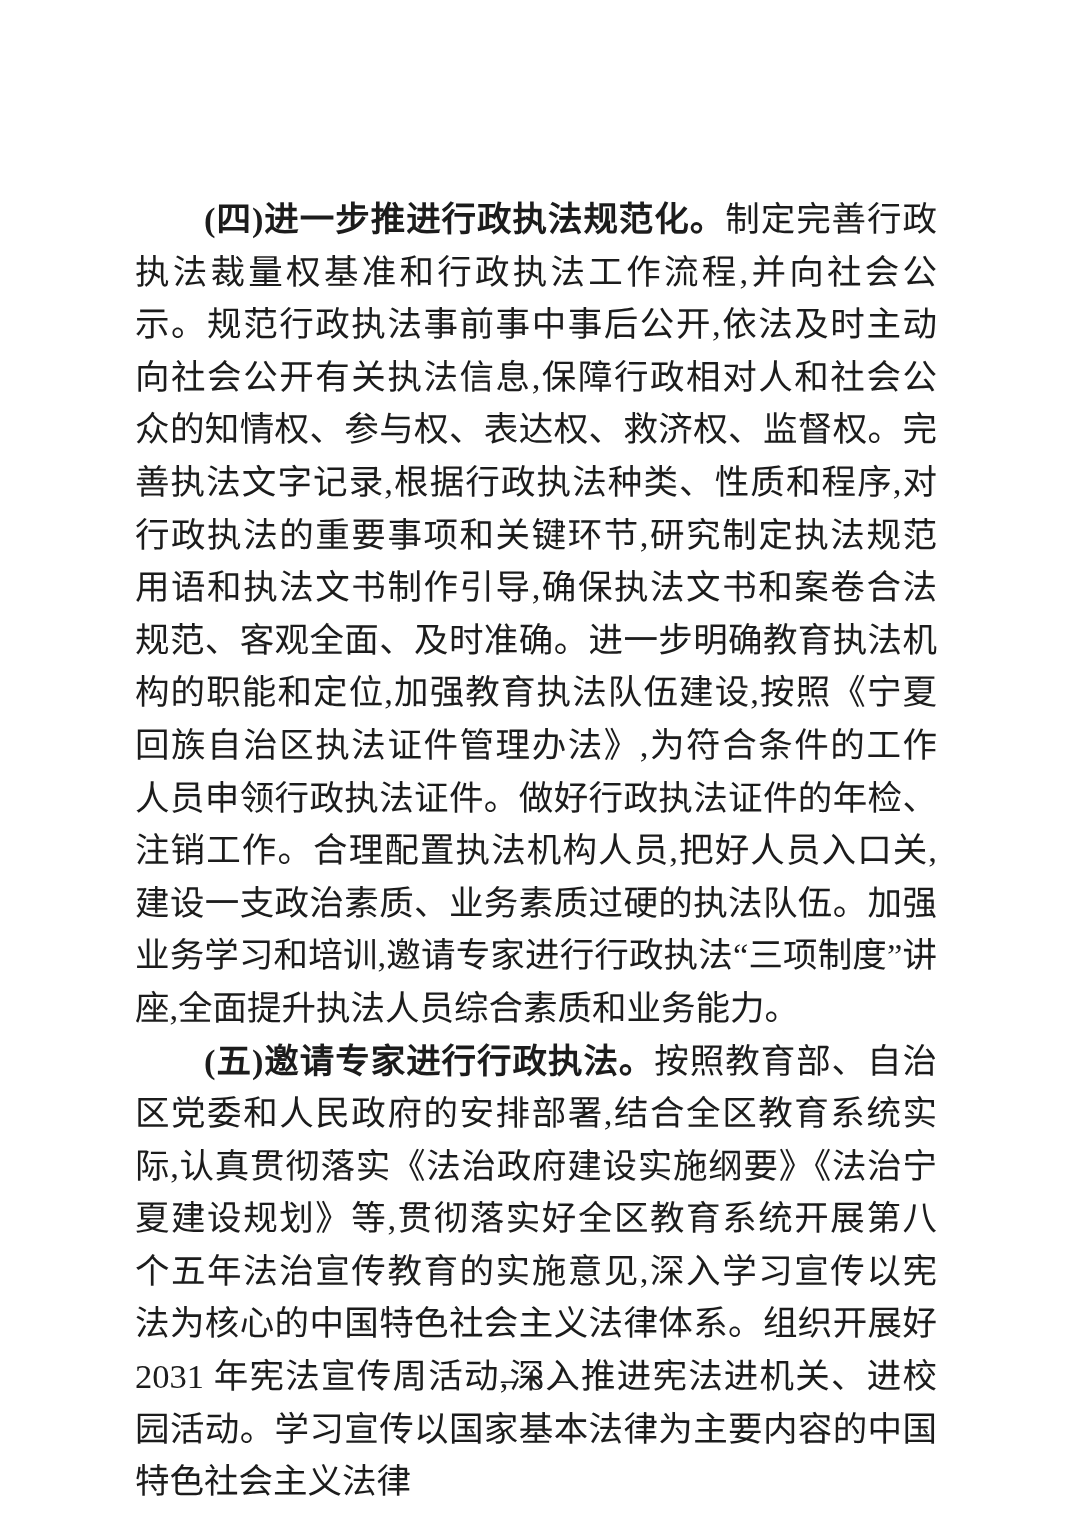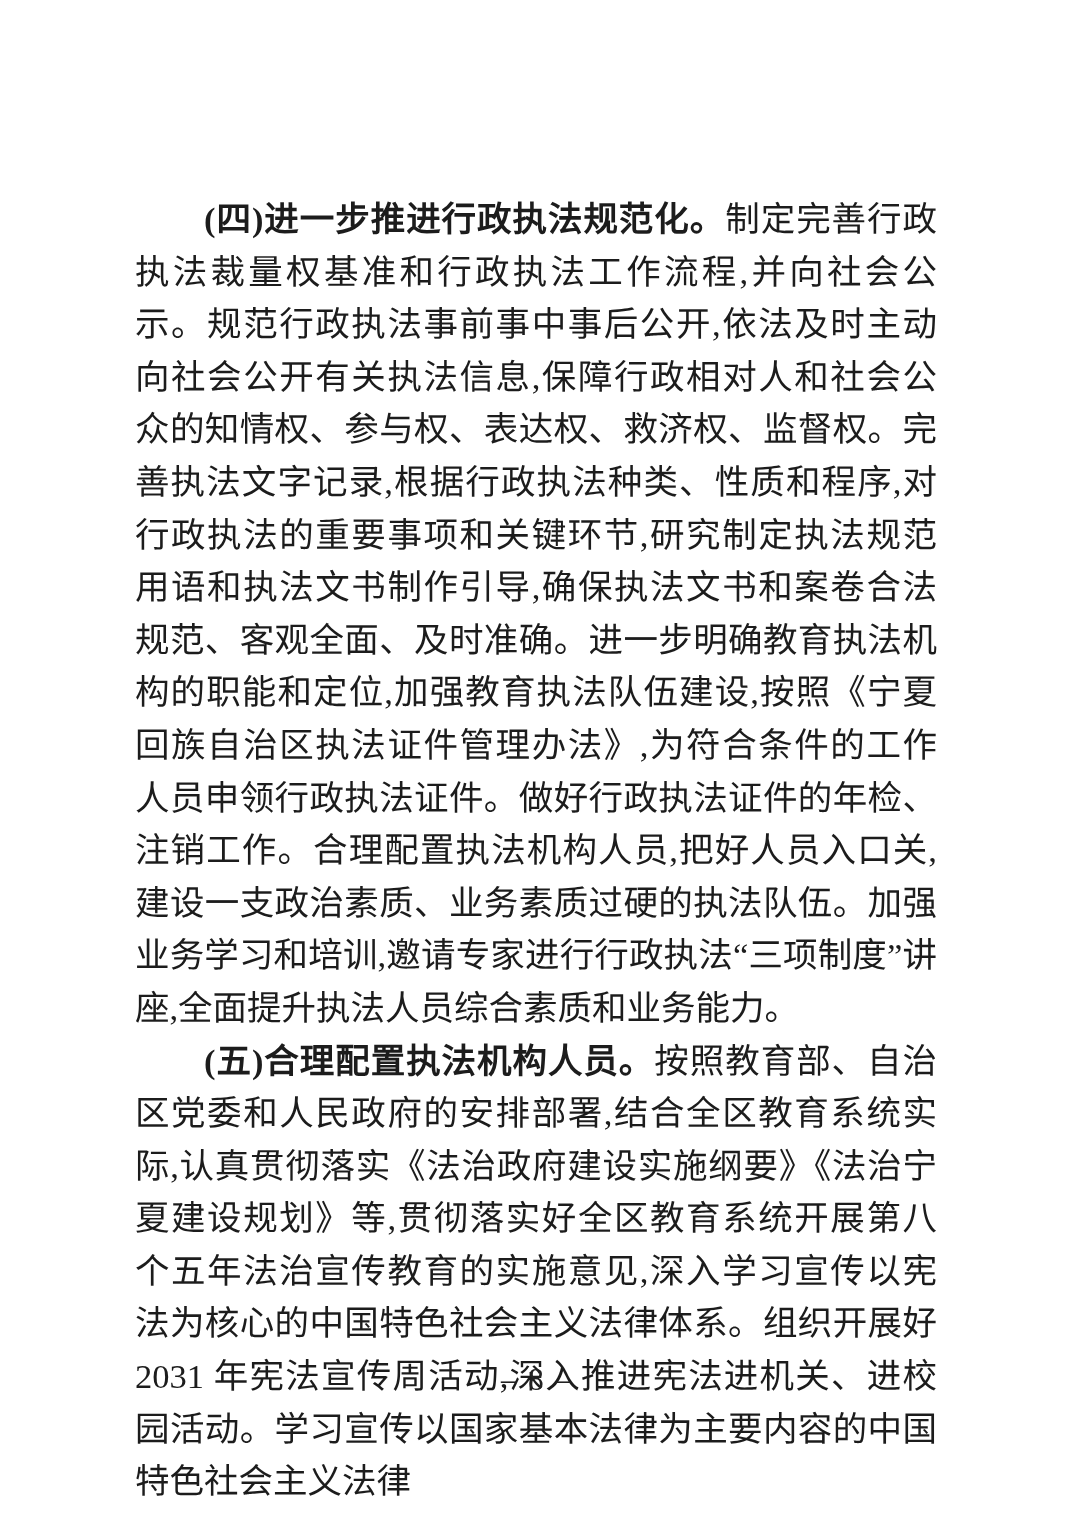--- a/index.html
+++ b/index.html
@@ -58,7 +58,7 @@
 <div class="page">
   <div class="text-block">
     <p class="para"><b class="para-heading">(四)进一步推进行政执法规范化。</b><span class="para-body">制定完善行政执法裁量权基准和行政执法工作流程,并向社会公示。规范行政执法事前事中事后公开,依法及时主动向社会公开有关执法信息,保障行政相对人和社会公众的知情权、参与权、表达权、救济权、监督权。完善执法文字记录,根据行政执法种类、性质和程序,对行政执法的重要事项和关键环节,研究制定执法规范用语和执法文书制作引导,确保执法文书和案卷合法规范、客观全面、及时准确。进一步明确教育执法机构的职能和定位,加强教育执法队伍建设,按照《宁夏回族自治区执法证件管理办法》,为符合条件的工作人员申领行政执法证件。做好行政执法证件的年检、注销工作。合理配置执法机构人员,把好人员入口关,建设一支政治素质、业务素质过硬的执法队伍。加强业务学习和培训,邀请专家进行行政执法“三项制度”讲座,全面提升执法人员综合素质和业务能力。</span></p>
-    <p class="para"><b class="para-heading">(五)合理配置执法机构人员。</b><span class="para-body">按照教育部、自治区党委和人民政府的安排部署,结合全区教育系统实际,认真贯彻落实《法治政府建设实施纲要》《法治宁夏建设规划》等,贯彻落实好全区教育系统开展第八个五年法治宣传教育的实施意见,深入学习宣传以宪法为核心的中国特色社会主义法律体系。组织开展好 2031 年宪法宣传周活动,深入推进宪法进机关、进校园活动。学习宣传以国家基本法律为主要内容的中国特色社会主义法律</span></p>
+    <p class="para"><b class="para-heading">(五)邀请专家进行行政执法。</b><span class="para-body">按照教育部、自治区党委和人民政府的安排部署,结合全区教育系统实际,认真贯彻落实《法治政府建设实施纲要》《法治宁夏建设规划》等,贯彻落实好全区教育系统开展第八个五年法治宣传教育的实施意见,深入学习宣传以宪法为核心的中国特色社会主义法律体系。组织开展好 2031 年宪法宣传周活动,深入推进宪法进机关、进校园活动。学习宣传以国家基本法律为主要内容的中国特色社会主义法律</span></p>
   </div>
   <div class="page-footer">
     <span class="page-number">– 8 –</span>

